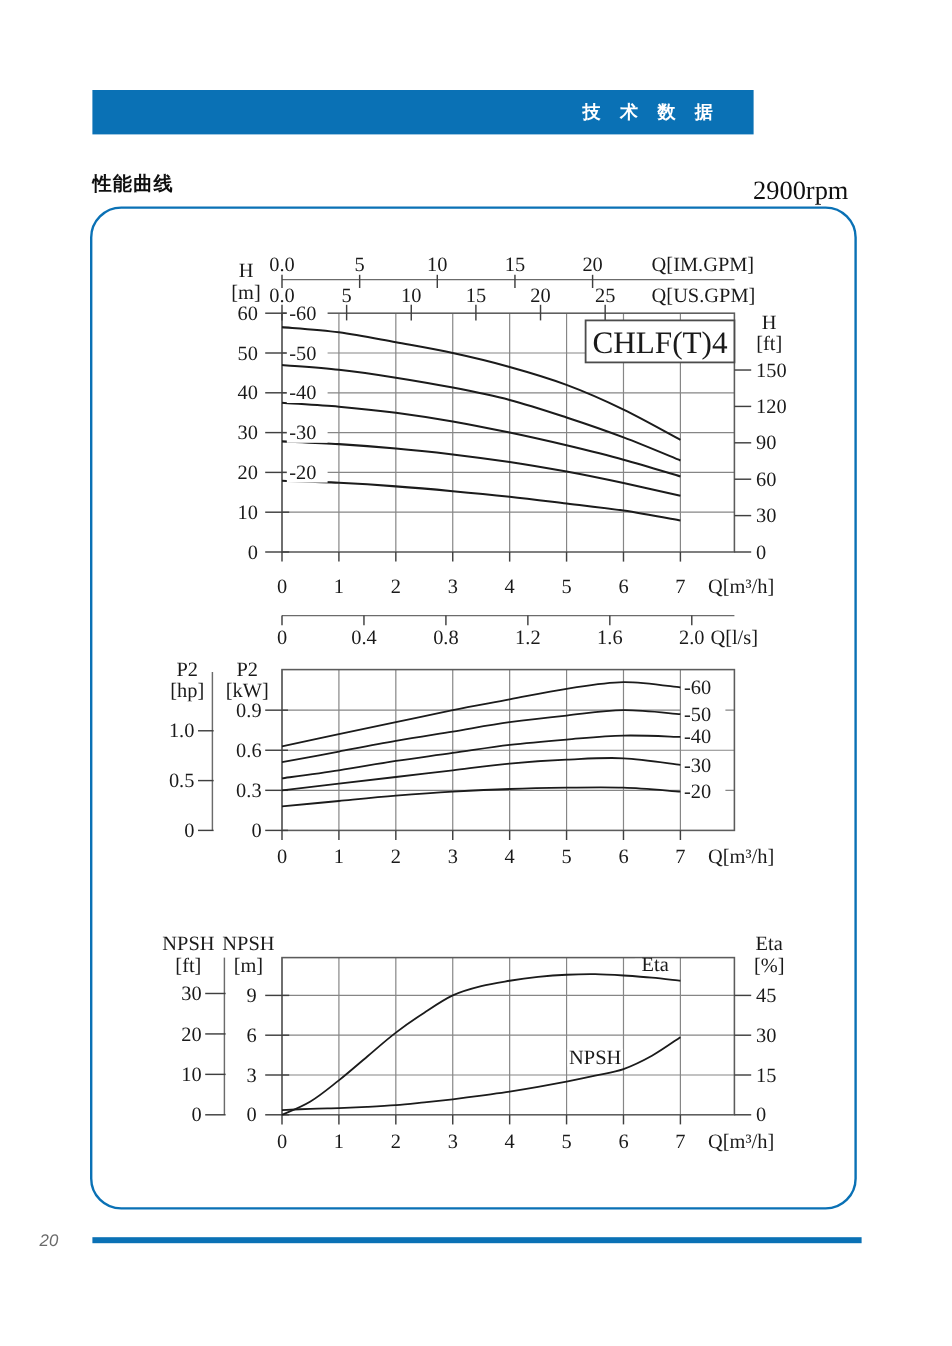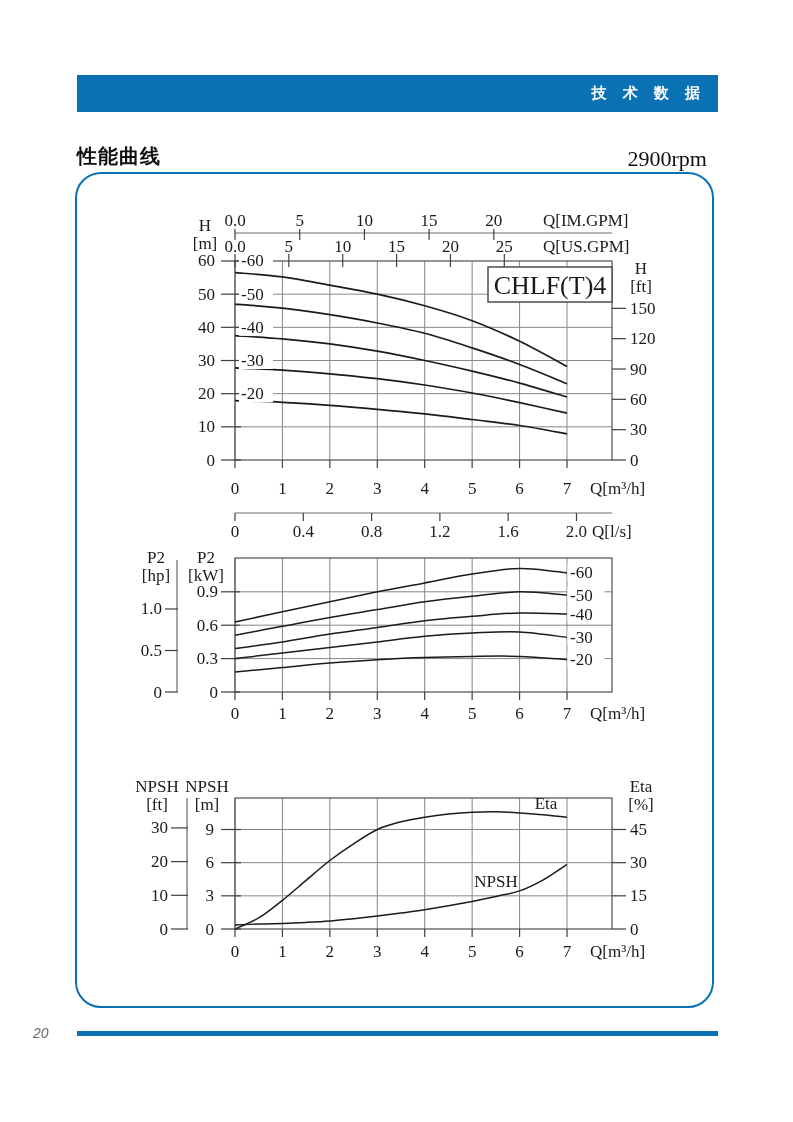--- a/index.html
+++ b/index.html
@@ -5,9 +5,9 @@
   html,body{margin:0;padding:0;background:#ffffff;}
   .page{position:relative;width:793px;height:1122px;background:#ffffff;overflow:hidden;
         font-family:"Liberation Serif","DejaVu Serif",serif;color:#1a1a1a;}
-  .header-bar{position:absolute;left:77px;top:75px;width:641px;height:37px;
+  .header-bar{position:absolute;left:77px;top:75px;width:551px;height:37px;
         background:var(--accent,#0a71b5);display:flex;align-items:center;justify-content:flex-end;
-        padding-right:12px;box-sizing:border-box;}
+        padding-right:28px;box-sizing:border-box;}
   .header-title{color:#ffffff;font-family:"Liberation Sans","DejaVu Sans",sans-serif;
         font-weight:bold;font-size:15px;letter-spacing:6px;white-space:nowrap;}
   .section-title{position:absolute;left:77px;top:143px;font-family:"Liberation Sans","DejaVu Sans",sans-serif;

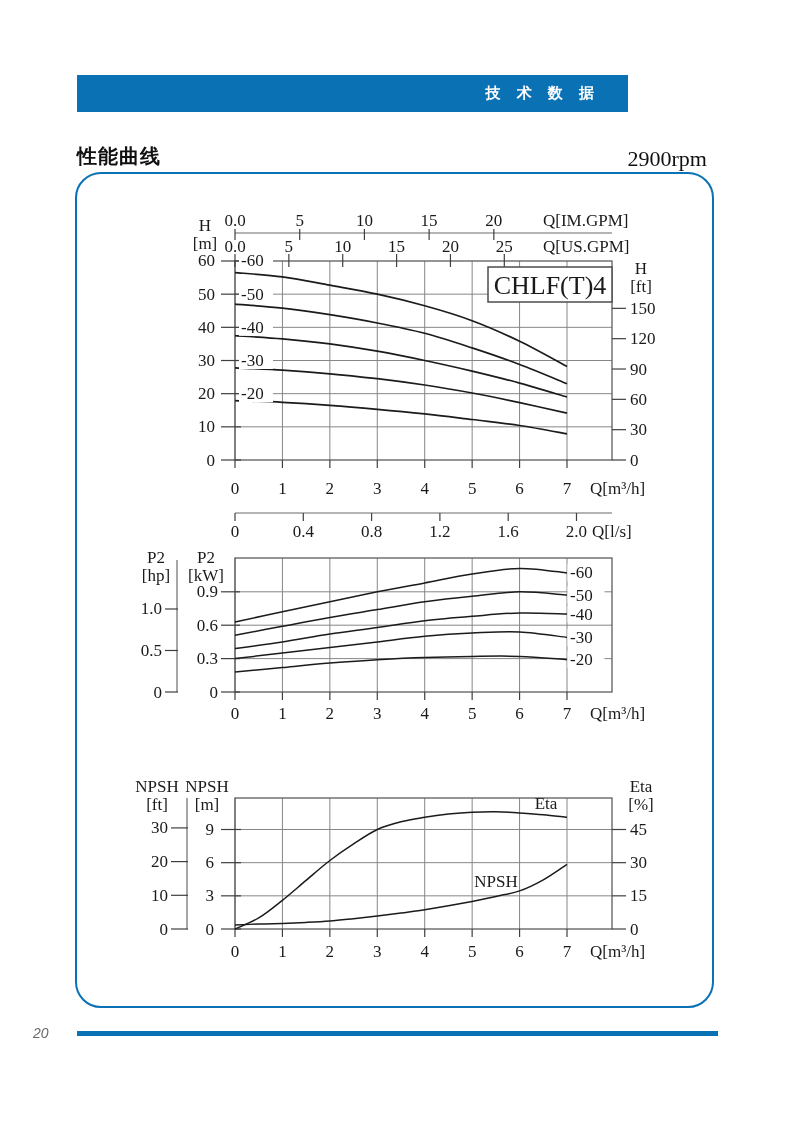--- a/index.html
+++ b/index.html
@@ -11,7 +11,7 @@
   .header-title{color:#ffffff;font-family:"Liberation Sans","DejaVu Sans",sans-serif;
         font-weight:bold;font-size:15px;letter-spacing:6px;white-space:nowrap;}
   .section-title{position:absolute;left:77px;top:143px;font-family:"Liberation Sans","DejaVu Sans",sans-serif;
-        font-weight:bold;font-size:20px;letter-spacing:1px;color:#101010;}
+        font-weight:bold;font-size:16px;letter-spacing:1px;color:#101010;}
   .rpm-label{position:absolute;top:146px;right:86px;font-size:22px;color:#101010;}
   .panel{position:absolute;left:75px;top:172px;width:639px;height:836px;box-sizing:border-box;
         border:2px solid var(--accent,#0a71b5);border-radius:26px;background:#ffffff;}

